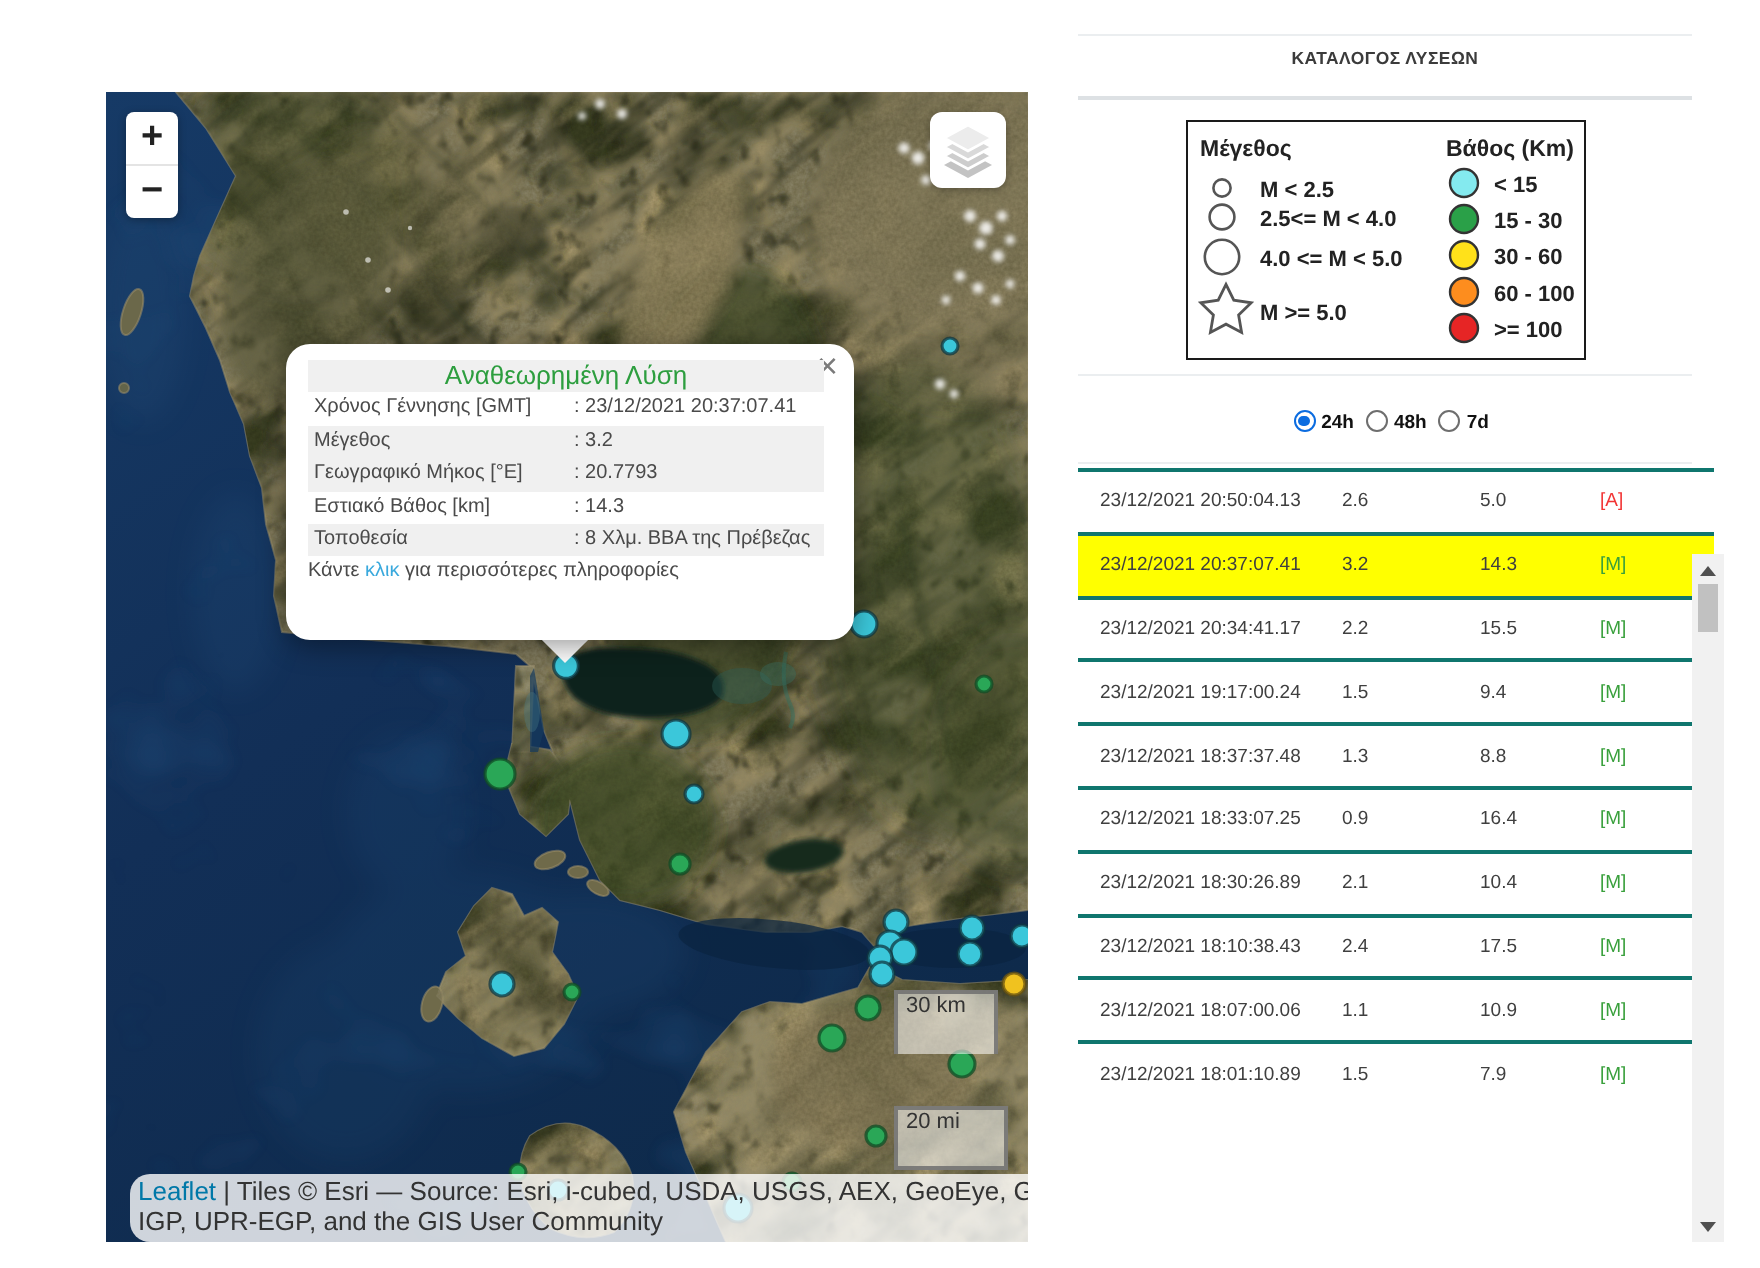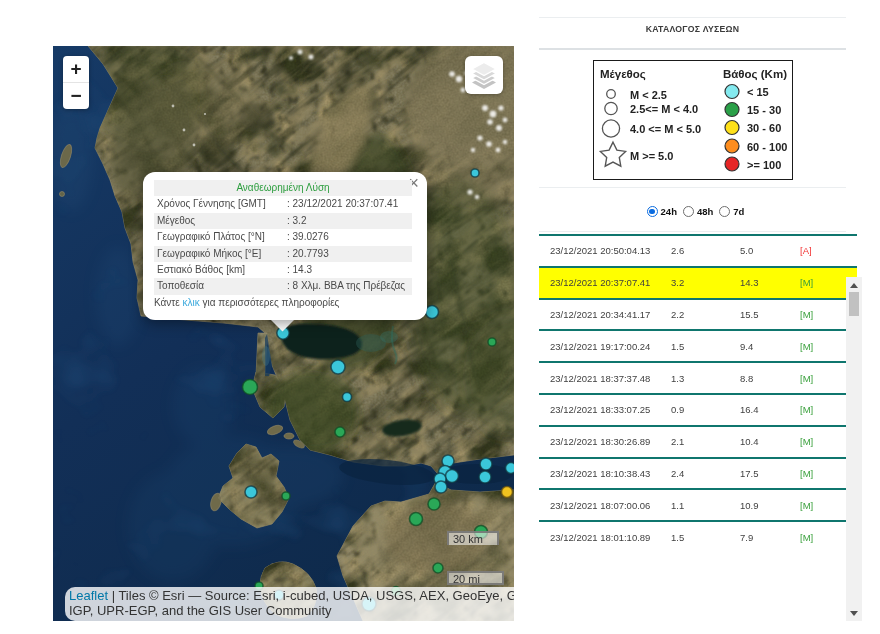--- a/index.html
+++ b/index.html
@@ -29,7 +29,7 @@
   .prow{height:16.4px;line-height:16.4px;white-space:nowrap;overflow:hidden;}
   .prow.g{background:#f0f0f0;}
   .prow .lab{display:inline-block;width:130px;padding-left:3px;vertical-align:top;}
-  .ptitle{text-align:center;color:#2d9e3f;font-size:10px;}
+  .ptitle{text-align:center;color:#2d9e3f;font-size:13px;}
   .plink{color:#3aa9dd;}
 
   

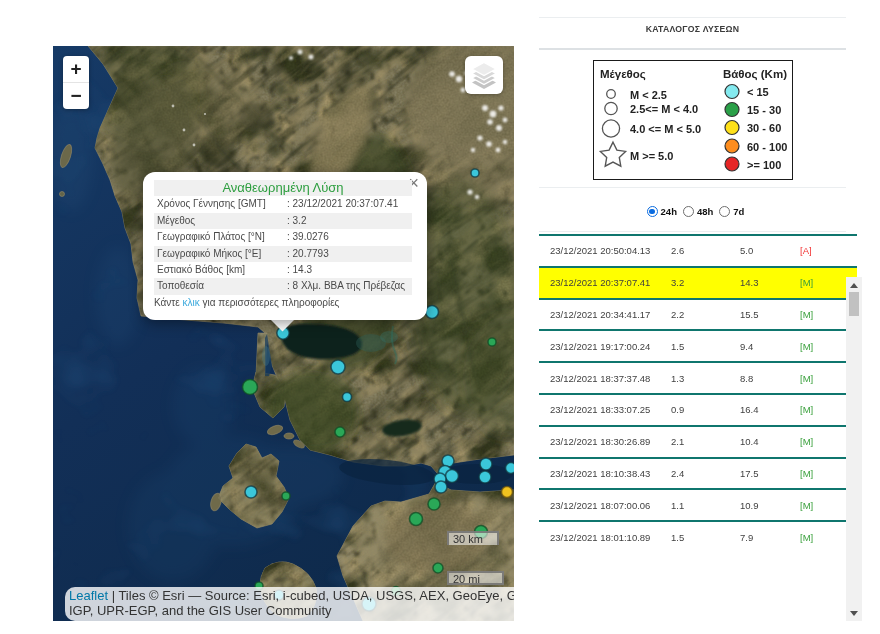--- a/index.html
+++ b/index.html
@@ -324,7 +324,6 @@
       <div class="prow g ptitle">Αναθεωρημένη Λύση</div>
       <div class="prow"><span class="lab">Χρόνος Γέννησης [GMT]</span><span>: 23/12/2021 20:37:07.41</span></div>
       <div class="prow g"><span class="lab">Μέγεθος</span><span>: 3.2</span></div>
-      <div class="prow"><span class="lab">Γεωγραφικό Πλάτος [°N]</span><span>: 39.0276</span></div>
       <div class="prow g"><span class="lab">Γεωγραφικό Μήκος [°E]</span><span>: 20.7793</span></div>
       <div class="prow"><span class="lab">Εστιακό Βάθος [km]</span><span>: 14.3</span></div>
       <div class="prow g"><span class="lab">Τοποθεσία</span><span>: 8 Χλμ. ΒΒΑ της Πρέβεζας</span></div>

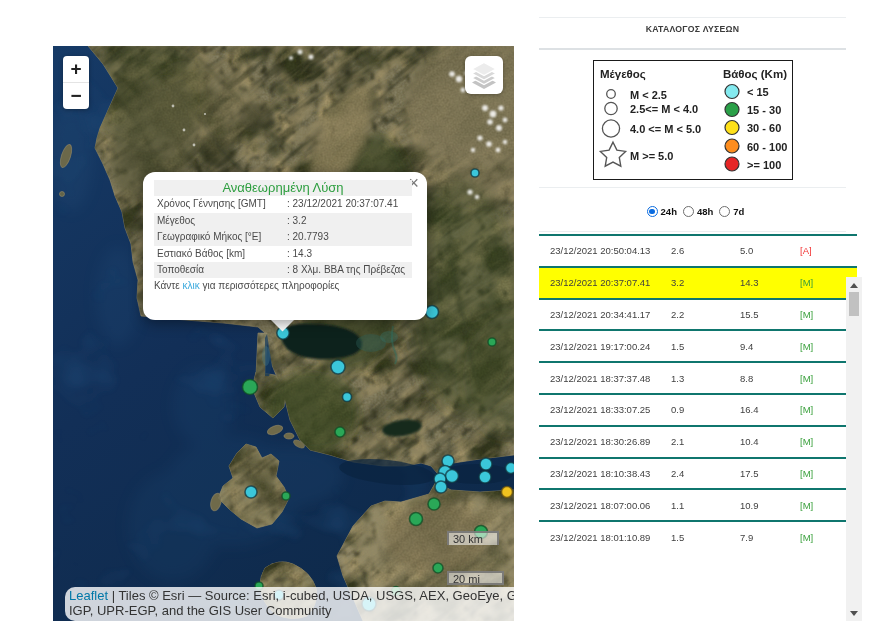--- a/index.html
+++ b/index.html
@@ -14,7 +14,7 @@
     box-shadow:0 1px 4px rgba(0,0,0,.3);z-index:30;}
   .scalectl{position:absolute;left:394px;bottom:36px;z-index:25;font-size:11px;color:#333;}
   .scaleline{background:rgba(255,255,255,.55);border:2px solid rgba(110,110,110,.85);
-    padding:0 4px;height:14px;line-height:13px;white-space:nowrap;box-sizing:border-box;}
+    padding:0 4px;height:32px;line-height:13px;white-space:nowrap;box-sizing:border-box;}
   .sl1{width:52px;border-bottom:none;}
   .sl2{width:57px;margin-top:26px;}
   .attr{position:absolute;left:12px;bottom:0;width:100%;background:rgba(255,255,255,.8);z-index:20;

